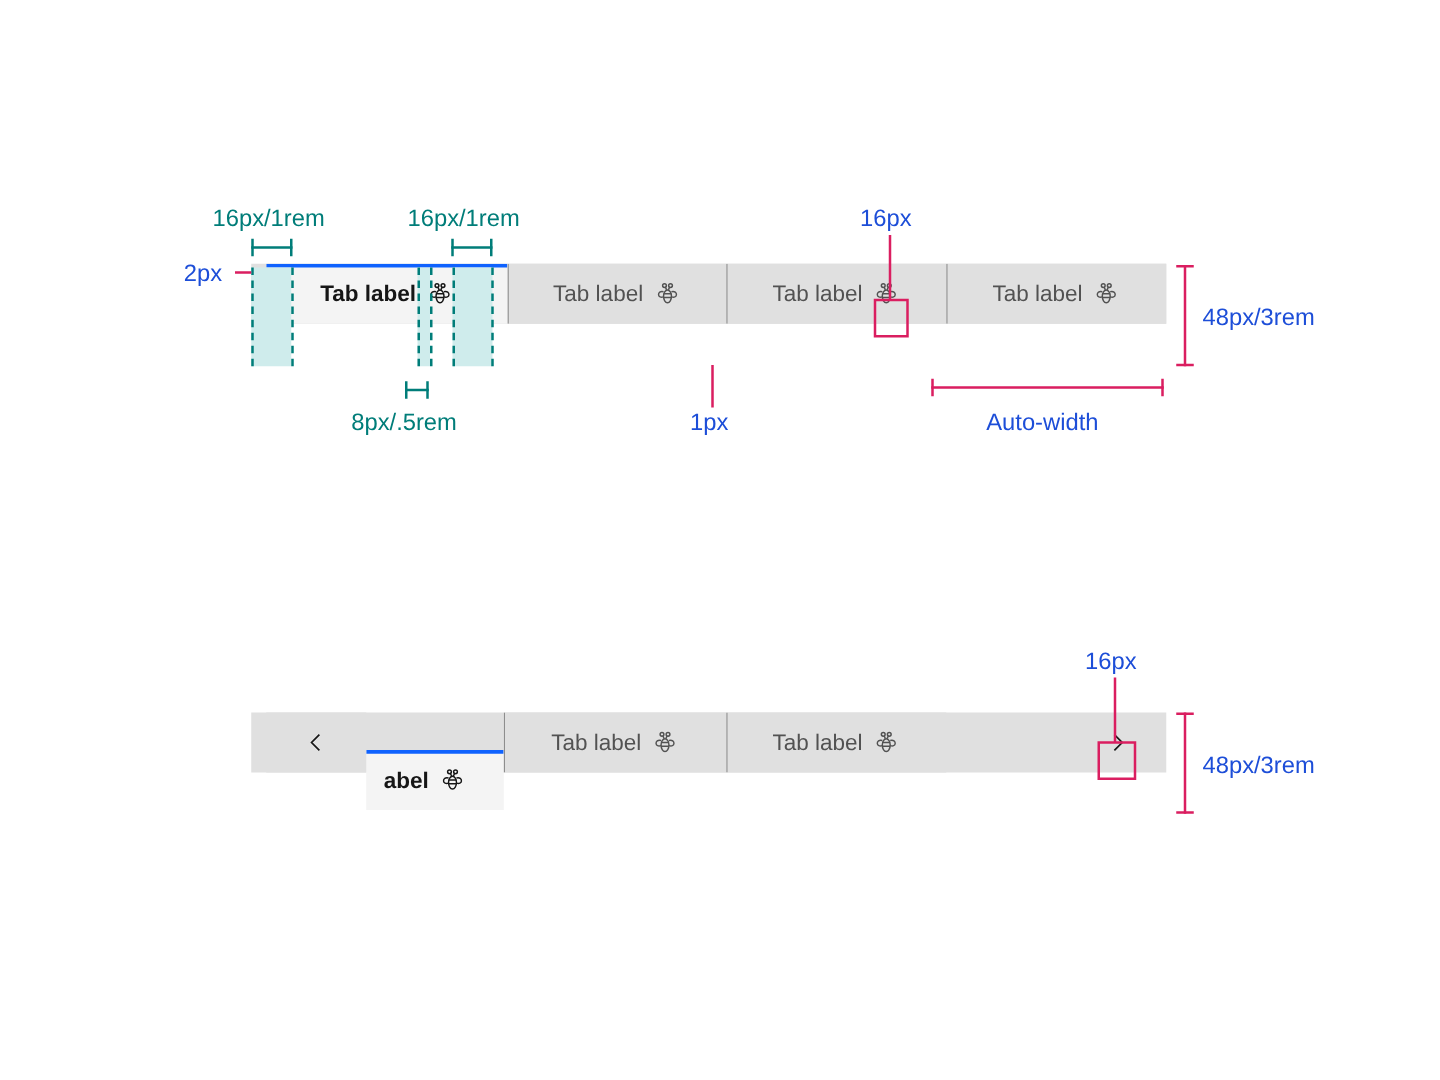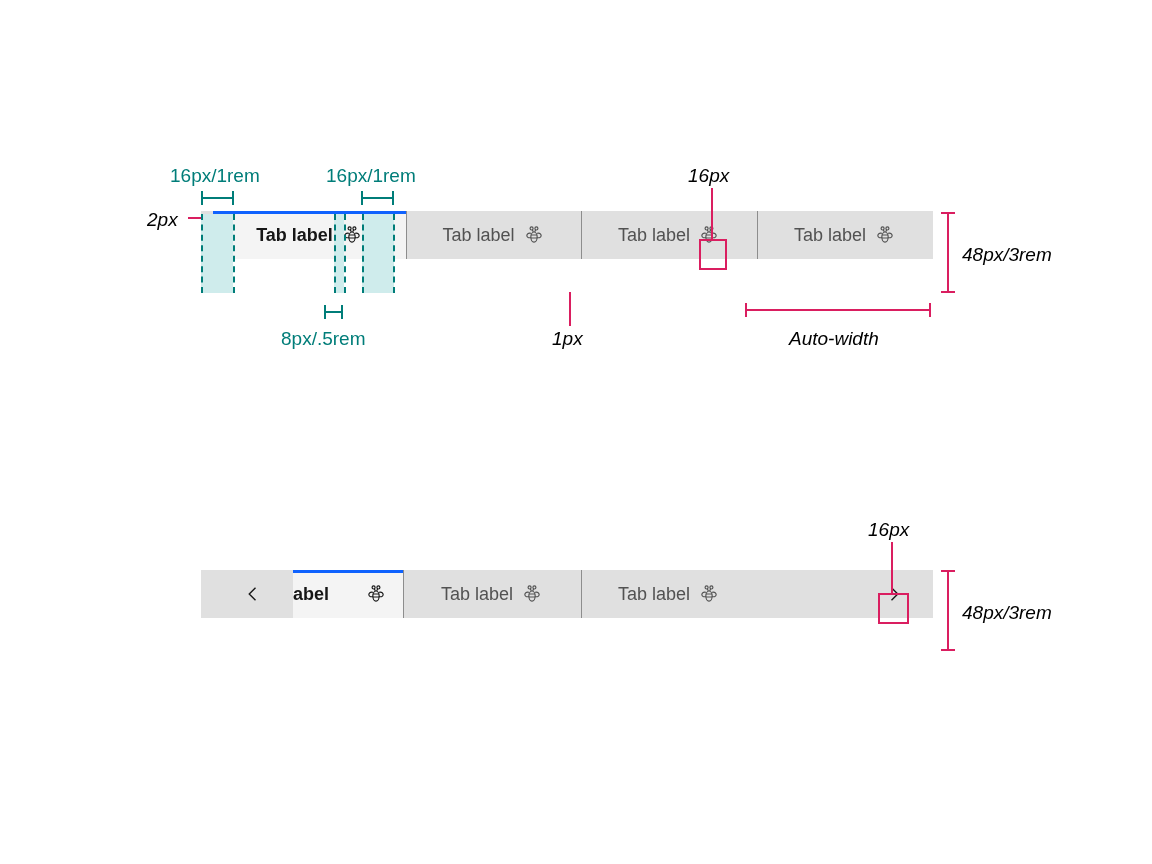--- a/index.html
+++ b/index.html
@@ -95,7 +95,7 @@
     line-height: 1;
   }
   .ann.teal  { color: #007d79; }
-  .ann.pink  { color: #000000; font-style: italic; }
+  .ann.pink  { color: #1d4ed8; }
 
   
   .hbeam {

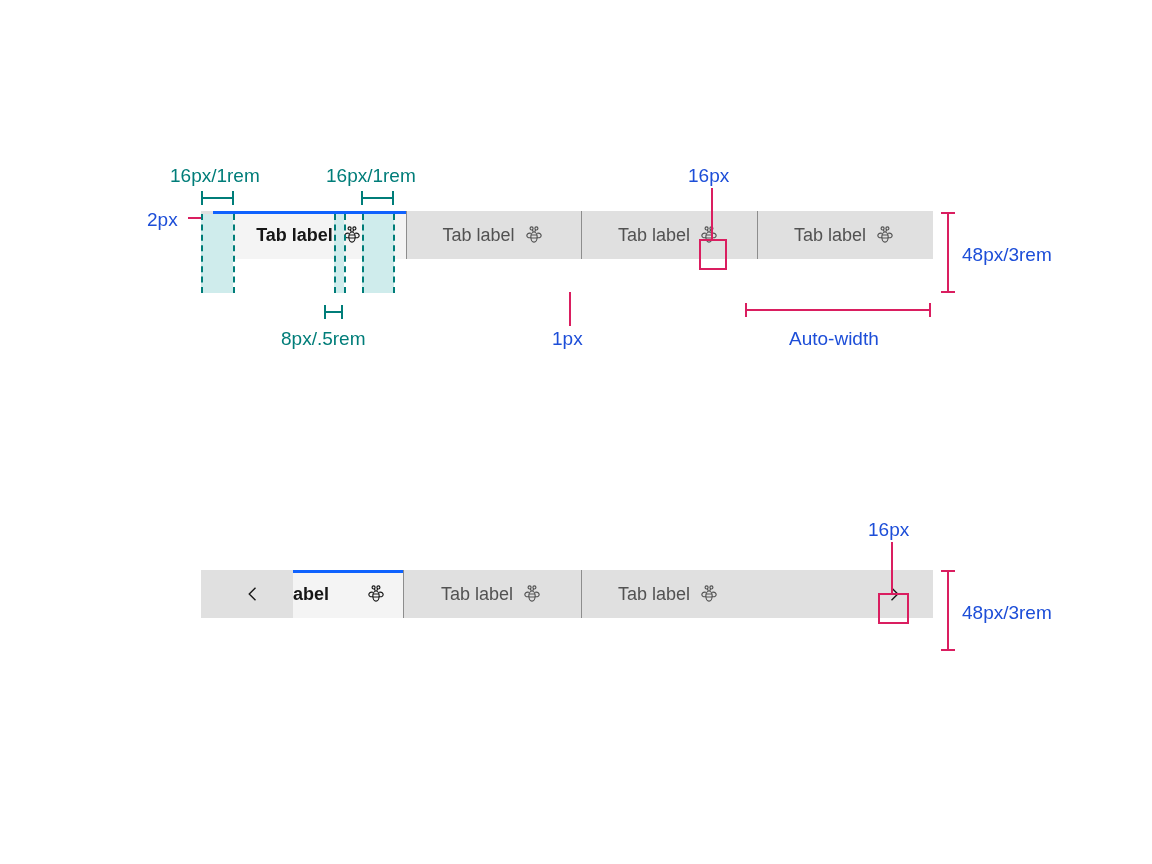--- a/index.html
+++ b/index.html
@@ -293,7 +293,7 @@
       </svg>
     </div>
 
-    <div class="tab selected" style="width:110px; justify-content:space-between; padding-left:0;">
+    <div class="tab selected" style="width:110px; justify-content:center; padding-left:0;margin-top:30px;">
       <span class="tab-label">abel</span>
       <svg class="bee" width="22" height="22" viewBox="0 0 32 32" fill="none" stroke="#161616" stroke-width="1.7">
         <circle cx="12.5" cy="6.5" r="2.2"></circle>

